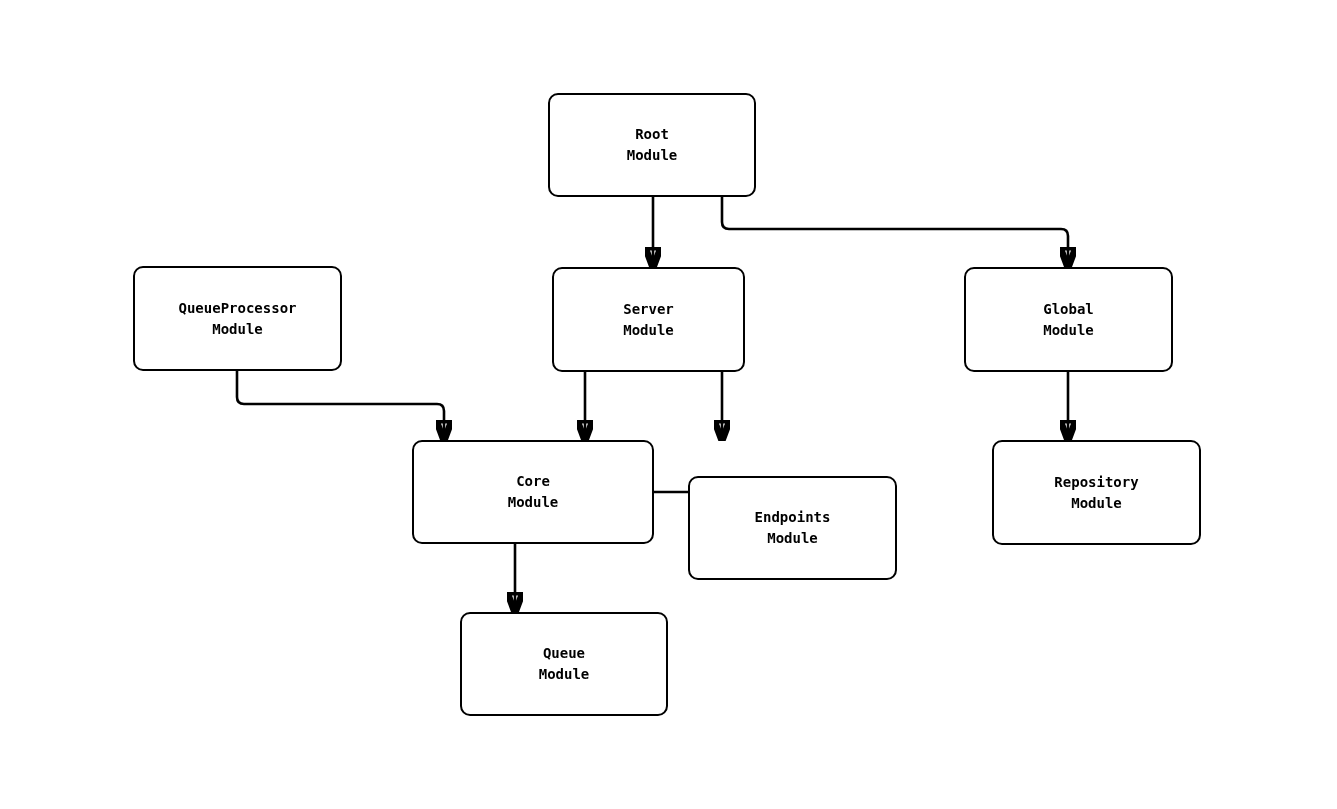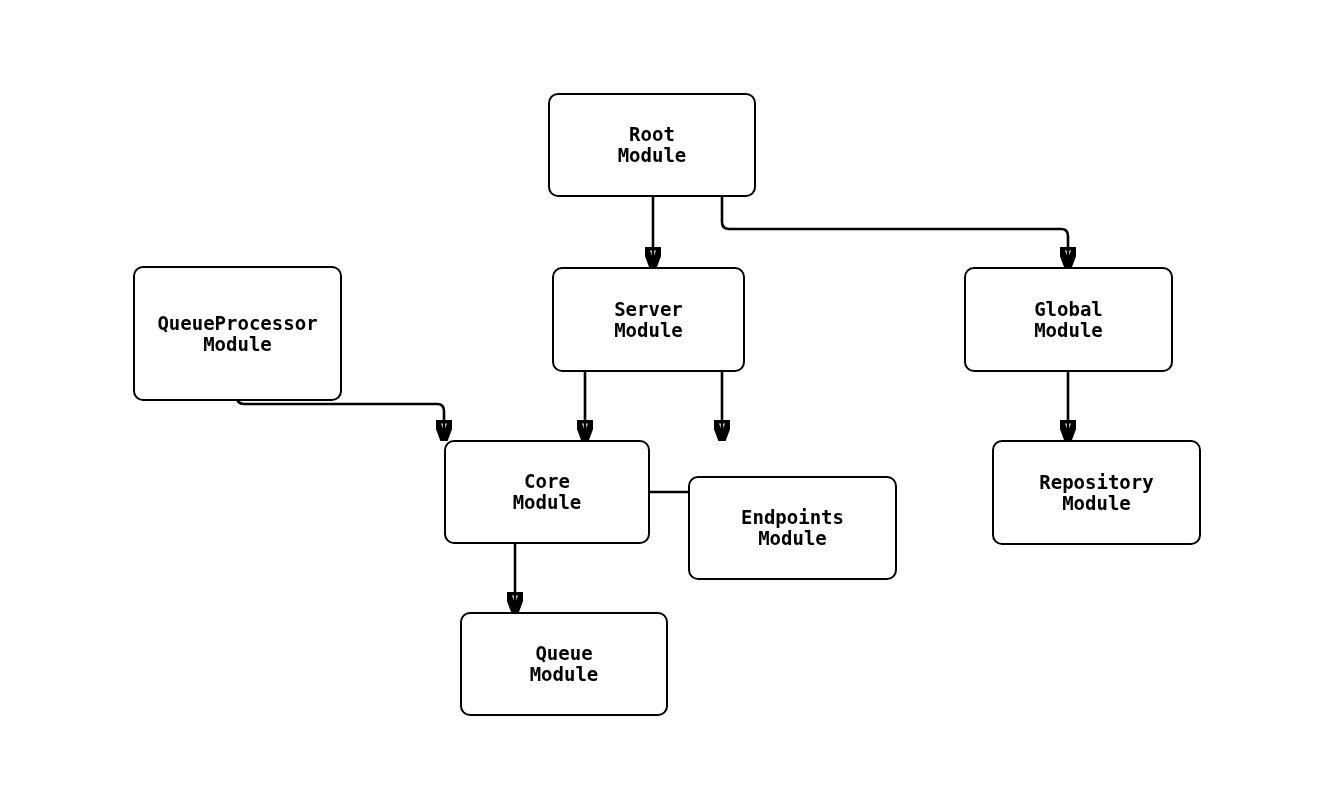--- a/index.html
+++ b/index.html
@@ -38,7 +38,7 @@
     justify-content: center;
     text-align: center;
     font-weight: bold;
-    font-size: 19px;
+    font-size: 14px;
     line-height: 21px;
     color: #000000;
     white-space: pre-line;

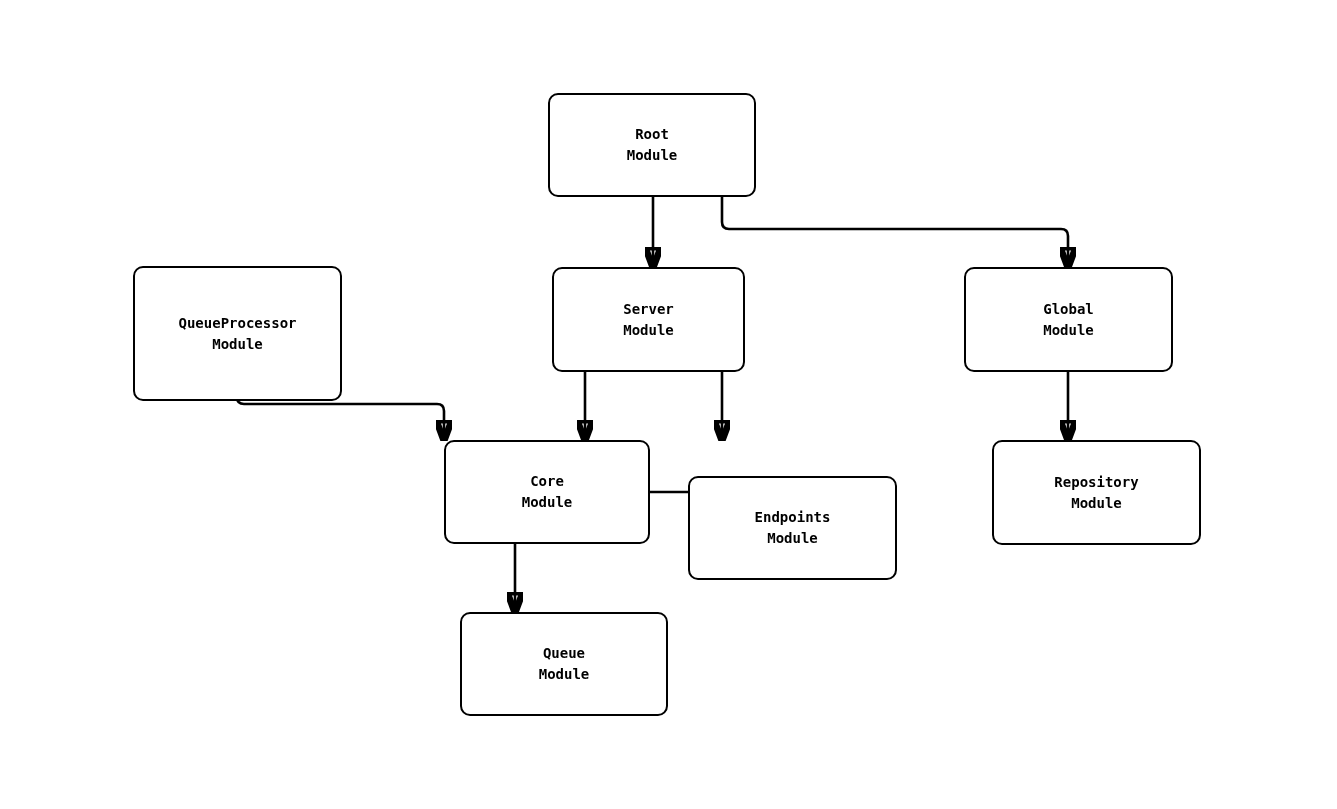--- a/index.html
+++ b/index.html
@@ -68,7 +68,7 @@
   <div id="nodes">
       <div class="node" style="left: 548px; top: 93px; width: 208px; height: 104px;">Root
 Module</div>
-      <div class="node" style="left: 133px; top: 266px; width: 209px; height: 135px;">QueueProcessor
+      <div class="node" style="left: 133px; top: 266px; width: 209px; height: 105px;">QueueProcessor
 Module</div>
       <div class="node" style="left: 552px; top: 267px; width: 193px; height: 105px;">Server
 Module</div>

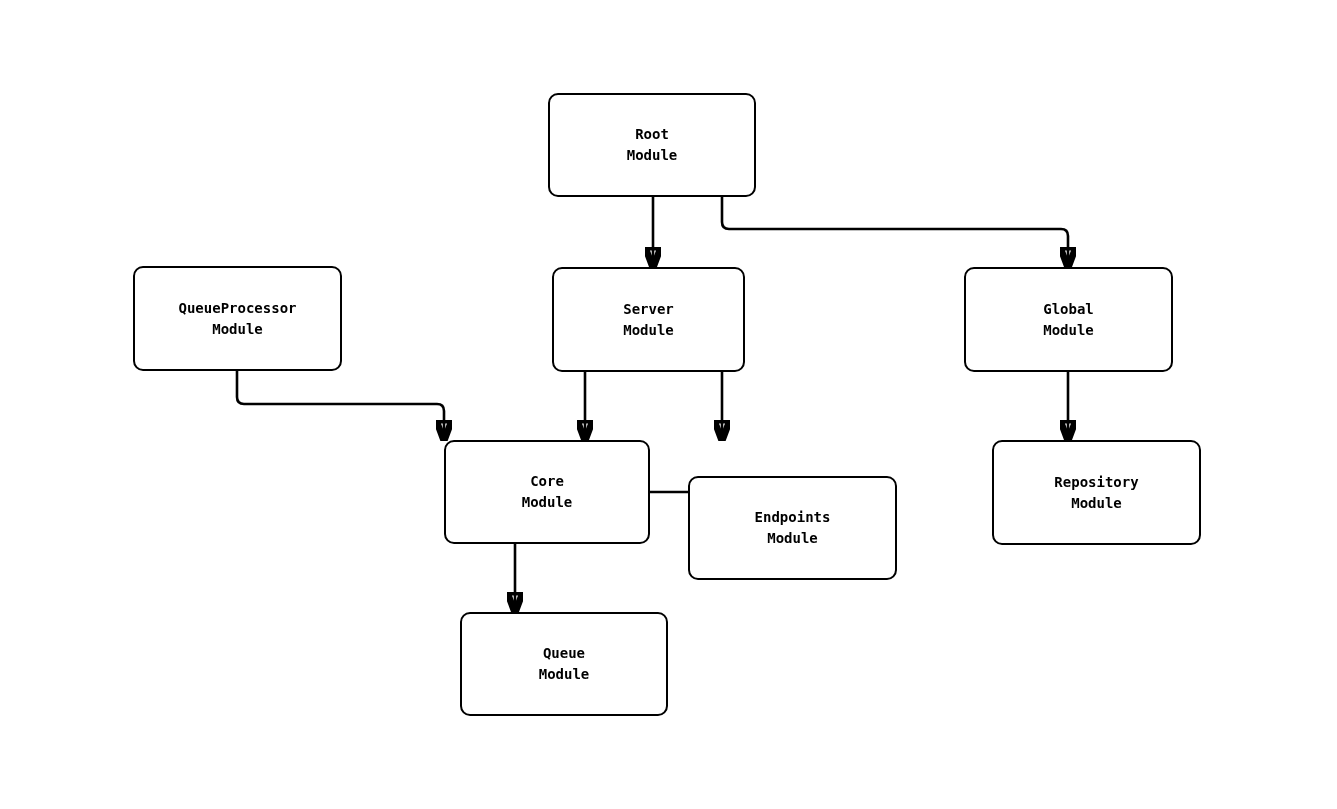--- a/index.html
+++ b/index.html
@@ -74,7 +74,7 @@
 Module</div>
       <div class="node" style="left: 964px; top: 267px; width: 209px; height: 105px;">Global
 Module</div>
-      <div class="node" style="left: 412px; top: 440px; width: 206px; height: 104px; margin-left: 32px;">Core
+      <div class="node" style="left: 412px; top: 440px; width: 242px; height: 104px;">Core
 Module</div>
       <div class="node" style="left: 688px; top: 440px; width: 209px; height: 104px; margin-top: 36px;">Endpoints
 Module</div>

